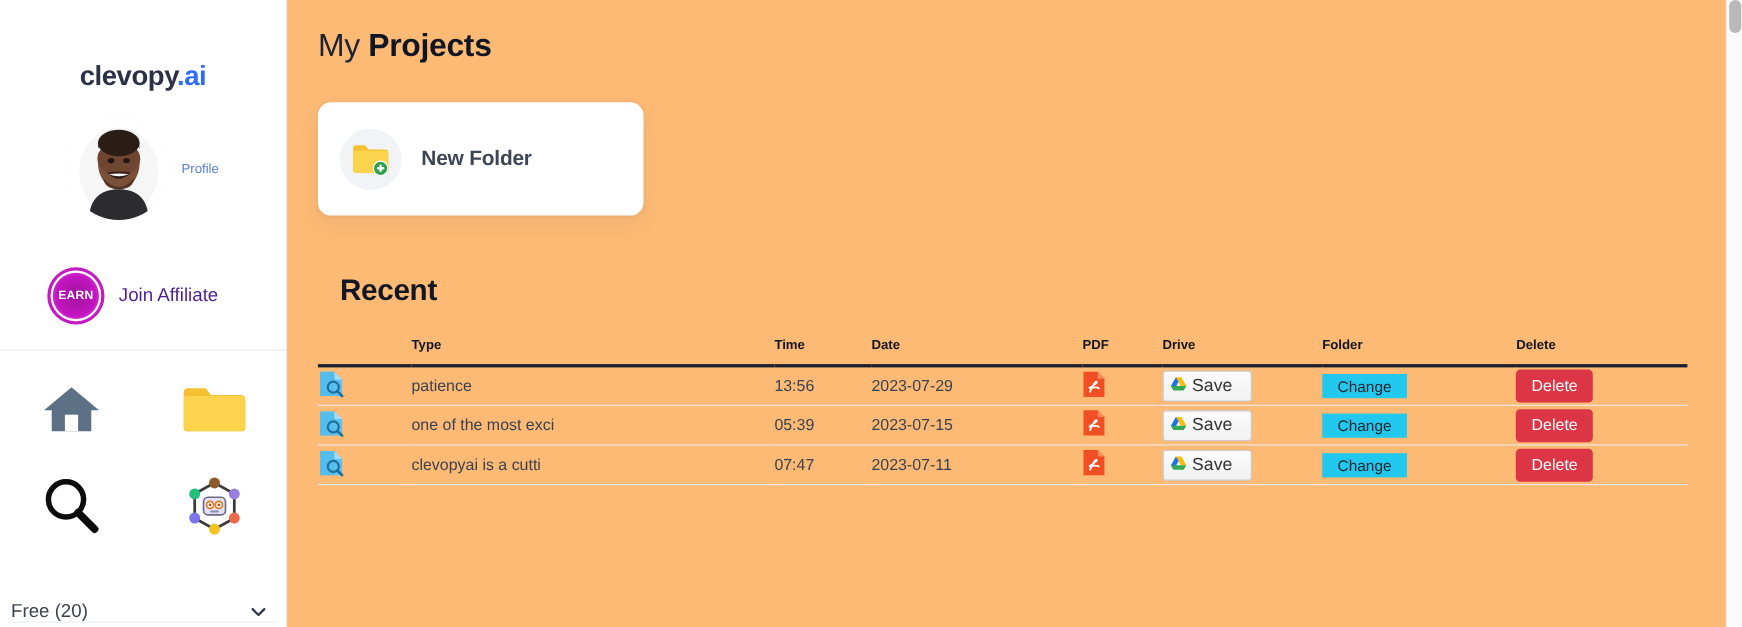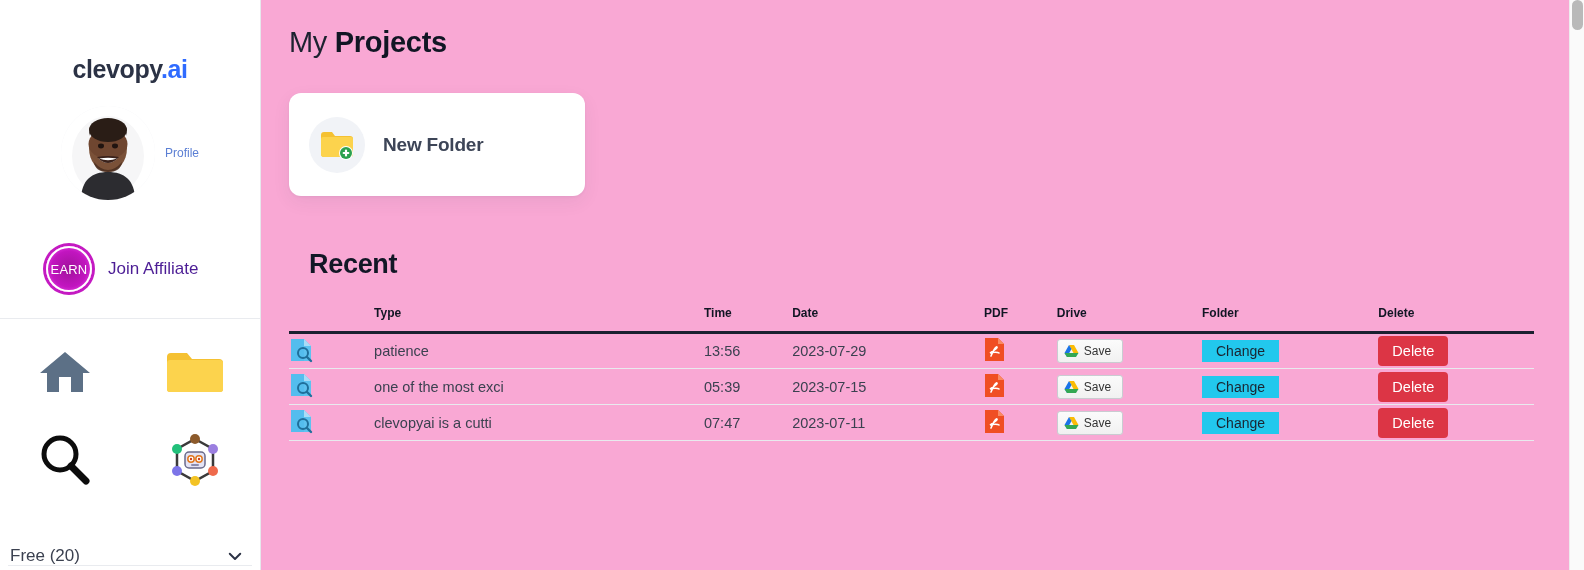--- a/index.html
+++ b/index.html
@@ -145,7 +145,7 @@
   .main {
     flex: 1;
     height: 570px;
-    background: #f9a8d4;
+    background: #fdba74;
     position: relative;
     overflow: hidden;
     padding-left: 28px;

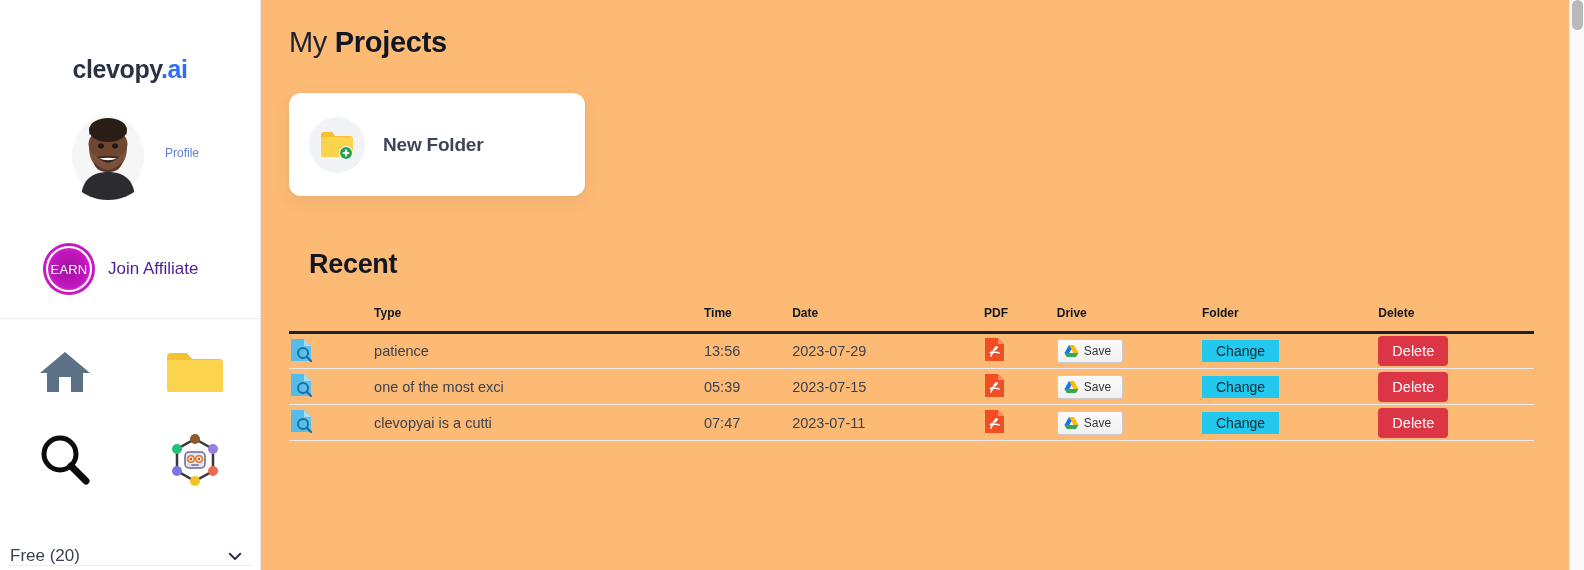--- a/index.html
+++ b/index.html
@@ -82,8 +82,8 @@
     box-shadow: 0 0 0 2px #ffffff inset, 0 0 0 3px #c41ac2;
   }
   .earn-badge span {
-    font-size: 13px;
-    font-weight: 400;
+    font-size: 11px;
+    font-weight: 700;
     color: #ffffff;
     letter-spacing: 0.2px;
   }

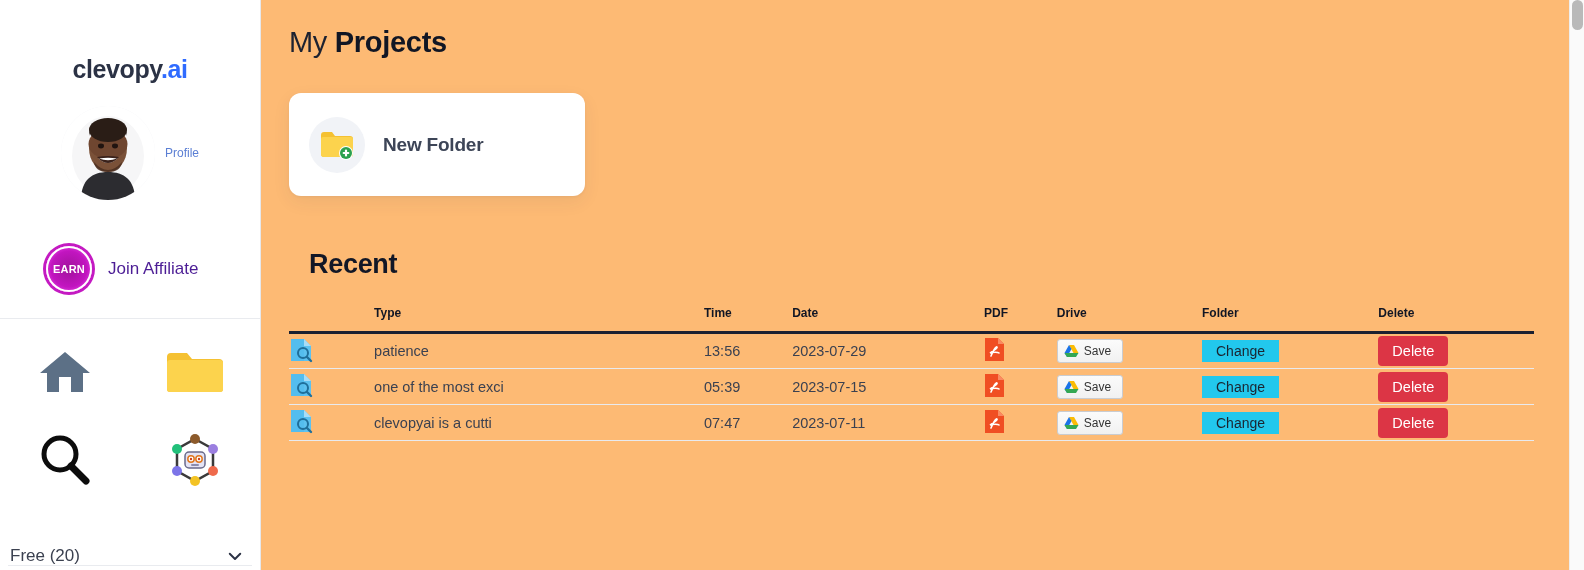--- a/index.html
+++ b/index.html
@@ -243,13 +243,13 @@
 
   .btn-save {
     display: inline-flex;
-    align-items: flex-end;
+    align-items: flex-start;
     gap: 5px;
     background: linear-gradient(#fbfbfb, #f1f1f1);
     border: 1px solid #c9ccd1;
     border-radius: 3px;
-    padding: 4px 11px 4px 6px;
-    font-size: 12px;
+    padding: 4px 17px 4px 6px;
+    font-size: 16px;
     color: #333;
     cursor: pointer;
   }

